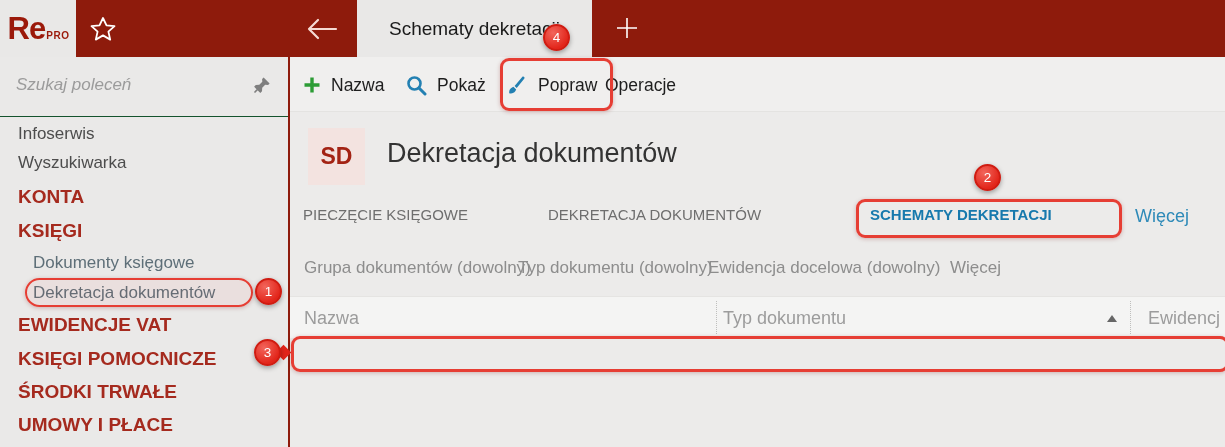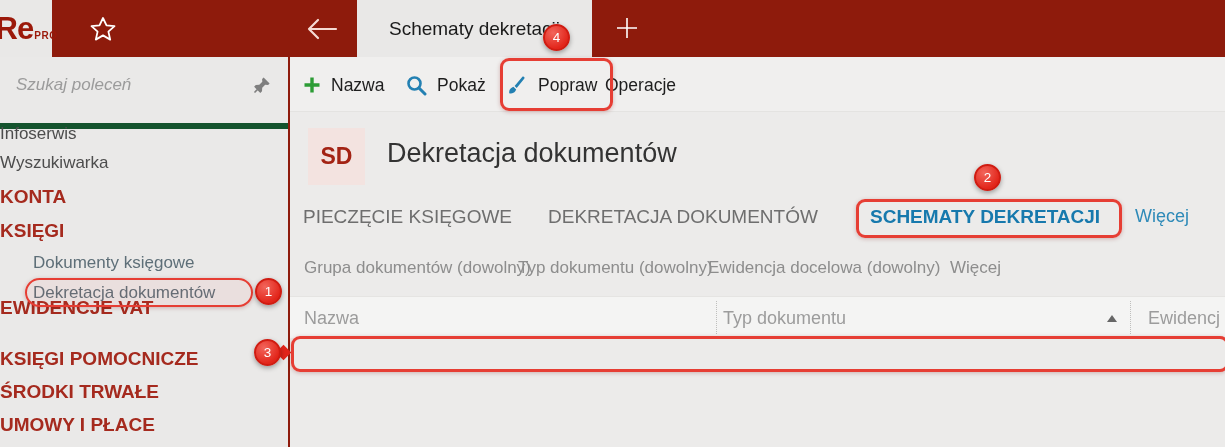--- a/index.html
+++ b/index.html
@@ -11,7 +11,7 @@
   }
   
   .topbar { position:absolute; left:0; top:0; width:1225px; height:57px; background:#8e1b0c; }
-  .logo-box { position:absolute; left:0; top:0; width:52px; height:57px; background:#e9e8e7;
+  .logo-box { position:absolute; left:0; top:0; width:76px; height:57px; background:#e9e8e7;
               display:flex; align-items:center; justify-content:center; }
   .logo-text { font-size:31px; font-weight:bold; color:#9b190a; letter-spacing:-1px; }
   .logo-sup { font-size:10px; font-weight:bold; color:#9b190a; position:relative; top:-11px; left:1px; letter-spacing:.5px;margin-top:36px;}

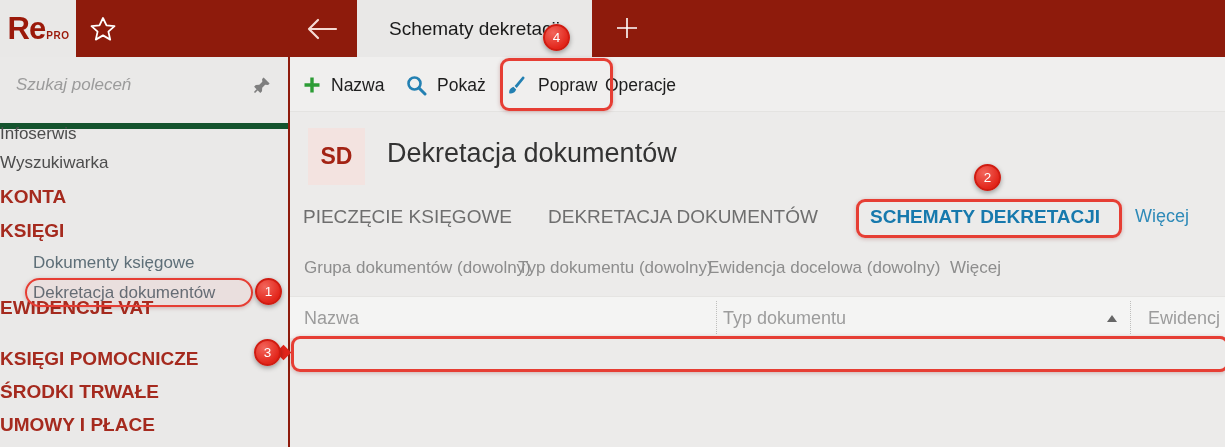--- a/index.html
+++ b/index.html
@@ -22,7 +22,7 @@
   .newtab-btn { position:absolute; left:615px; top:16px; width:24px; height:24px; }
   
   .sidebar { position:absolute; left:0; top:57px; width:288px; height:390px; background:#eae9e8; }
-  .search-row { position:relative; height:72px; border-bottom:6px solid #14532d;padding-left:32px; }
+  .search-row { position:relative; height:60px; border-bottom:1px solid #14532d;padding-left:32px; }
   .search-input { position:absolute; left:16px; top:13px; width:220px; height:30px; border:none; outline:none;
                   background:transparent; font-family:inherit; font-style:italic; font-size:17px; color:#9b9b9b; }
   .search-input::placeholder { color:#9b9b9b; font-style:italic; opacity:1; }

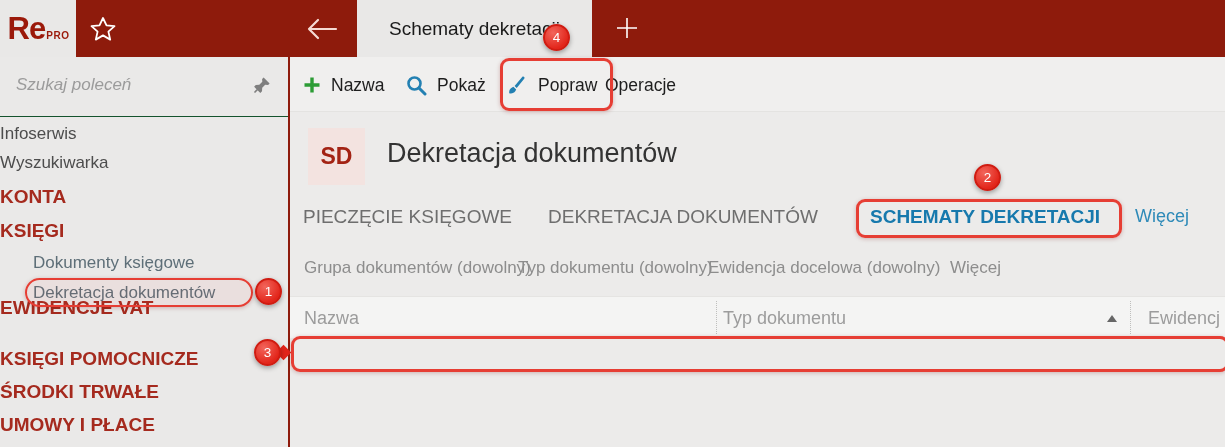--- a/index.html
+++ b/index.html
@@ -29,7 +29,7 @@
   .pin-btn { position:absolute; right:17px; top:19px; width:18px; height:18px; }
   .menu { position:absolute; left:0; top:57px; right:0; bottom:0; }
   .mi { position:absolute; left:0; right:0; height:28px; display:flex; align-items:center;
-        padding-left:0; font-size:17px; color:#4d4d4d; cursor:default; }
+        padding-left:18px; font-size:17px; color:#4d4d4d; cursor:default; }
   .mi.sub { padding-left:33px; color:#5e6f78; }
   .mi.section { font-weight:bold; font-size:19px; color:#a52a1e; }
   .vline { position:absolute; left:288px; top:57px; width:2px; height:390px; background:#8e1b0c; }

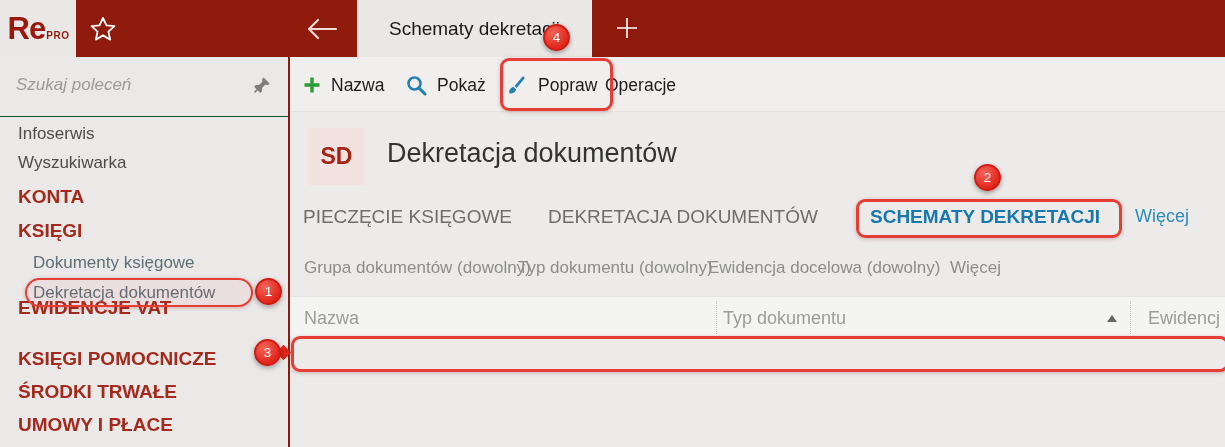--- a/index.html
+++ b/index.html
@@ -44,7 +44,7 @@
               font-size:23px; font-weight:bold; color:#a32314; }
   .page-title { position:absolute; left:97px; top:26px; font-size:27px; color:#333; }
   .tabsrow { position:absolute; left:0; top:140px; right:0; height:40px; }
-  .tab { position:absolute; top:9px; font-size:19px; color:#6e6e6e; white-space:nowrap; }
+  .tab { position:absolute; top:9px; font-size:15px; color:#6e6e6e; white-space:nowrap; }
   .tab.active { font-weight:bold; color:#1779ad; }
   .tab.more { color:#2e8ab8; font-size:18px; }
   .filtersrow { position:absolute; left:0; top:192px; right:0; height:38px; }

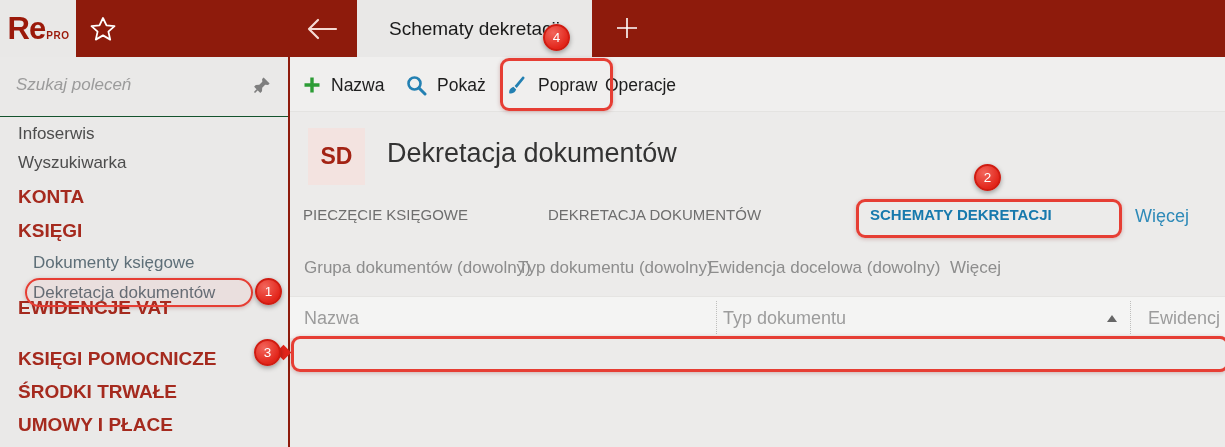--- a/index.html
+++ b/index.html
@@ -132,7 +132,7 @@
       <div class="mi sub" style="top:165px">
           <span>Dekretacja dokumentów</span>
         </div>
-      <div class="mi section" style="top:180px">
+      <div class="mi section" style="top:197px">
           <span>EWIDENCJE VAT</span>
         </div>
       <div class="mi section" style="top:264px">

